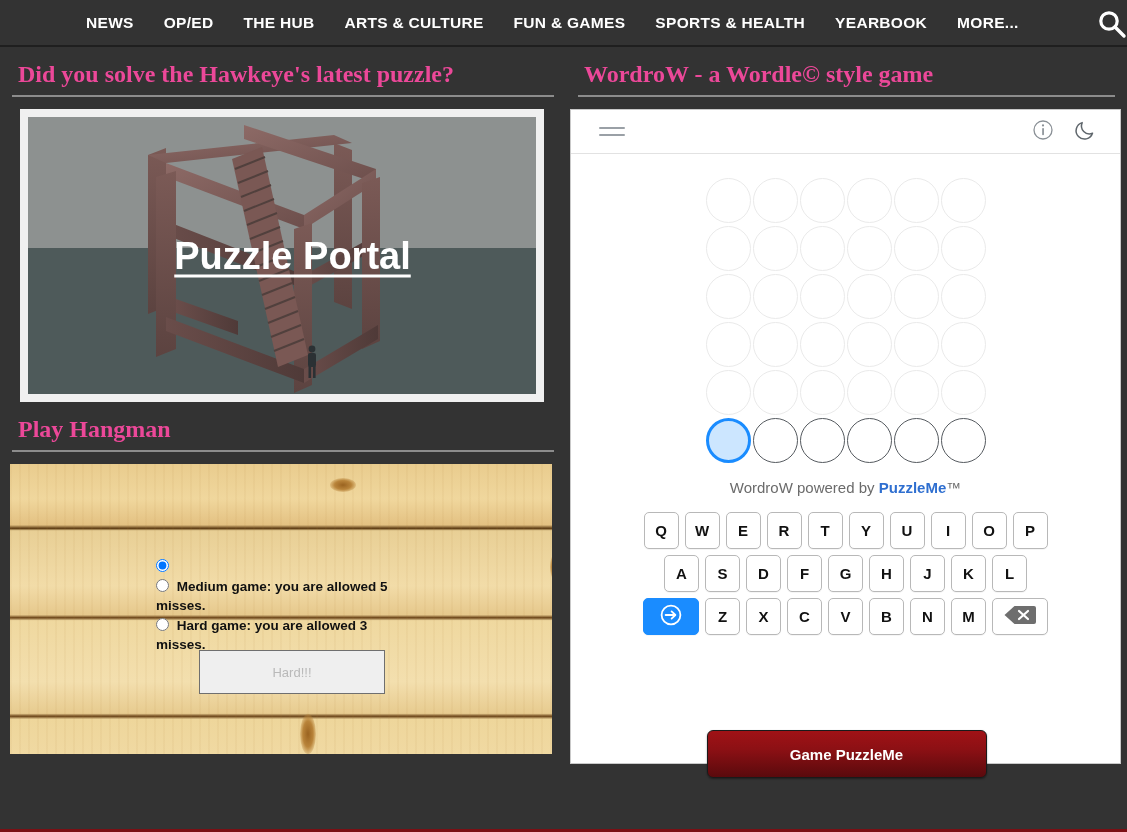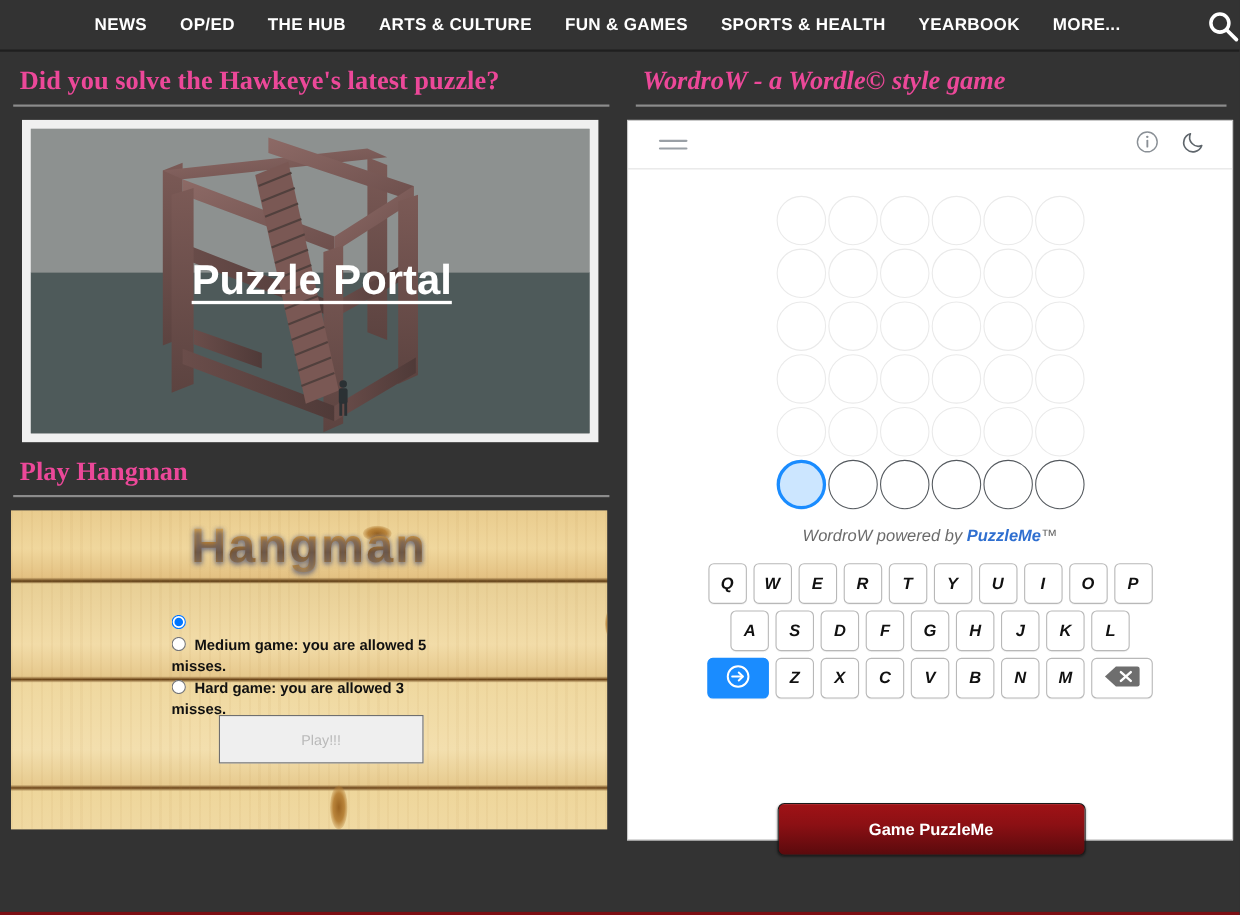--- a/index.html
+++ b/index.html
@@ -33,7 +33,7 @@
   
   .cols { position: absolute; top: 47px; left: 0; width: 1127px; height: 785px; }
   .col-left { position: absolute; left: 0; top: 0; width: 566px; }
-  .col-right { position: absolute; left: 566px; top: 0; width: 561px; font-style: italic; }
+  .col-right { position: absolute; left: 566px; top: 0; width: 561px; }
 
   .section-title {
     color: #ec4899; font-family: "Liberation Serif", serif;

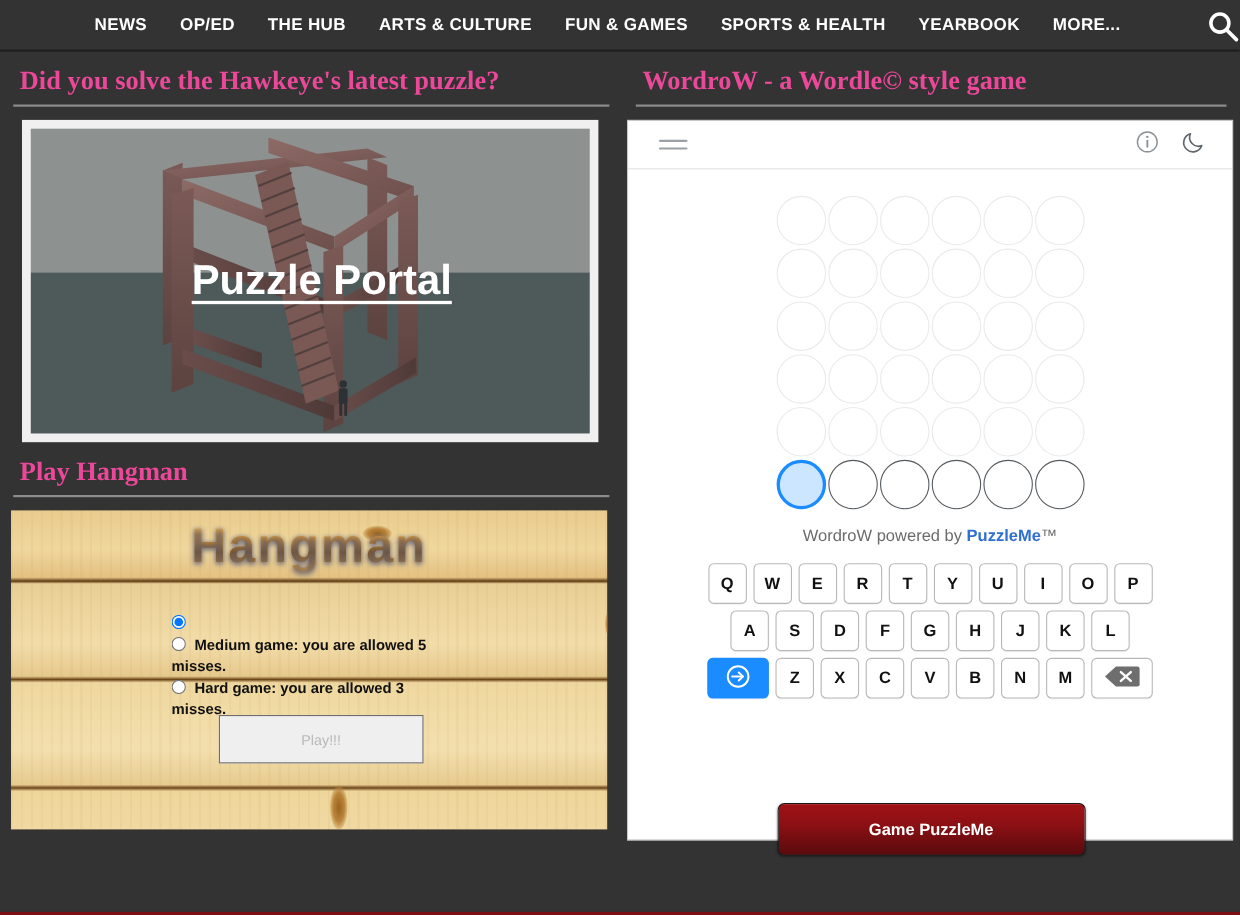--- a/index.html
+++ b/index.html
@@ -302,7 +302,6 @@
         <div class="wood-knot" style="width:16px;height:40px;left:290px;top:250px;"></div>
         <div class="wood-knot" style="width:10px;height:26px;left:540px;top:90px;"></div>
 
-        <div class="hangman-logo">Hangman</div>
 
         <div class="hangman-options">
           <label class="opt-row">

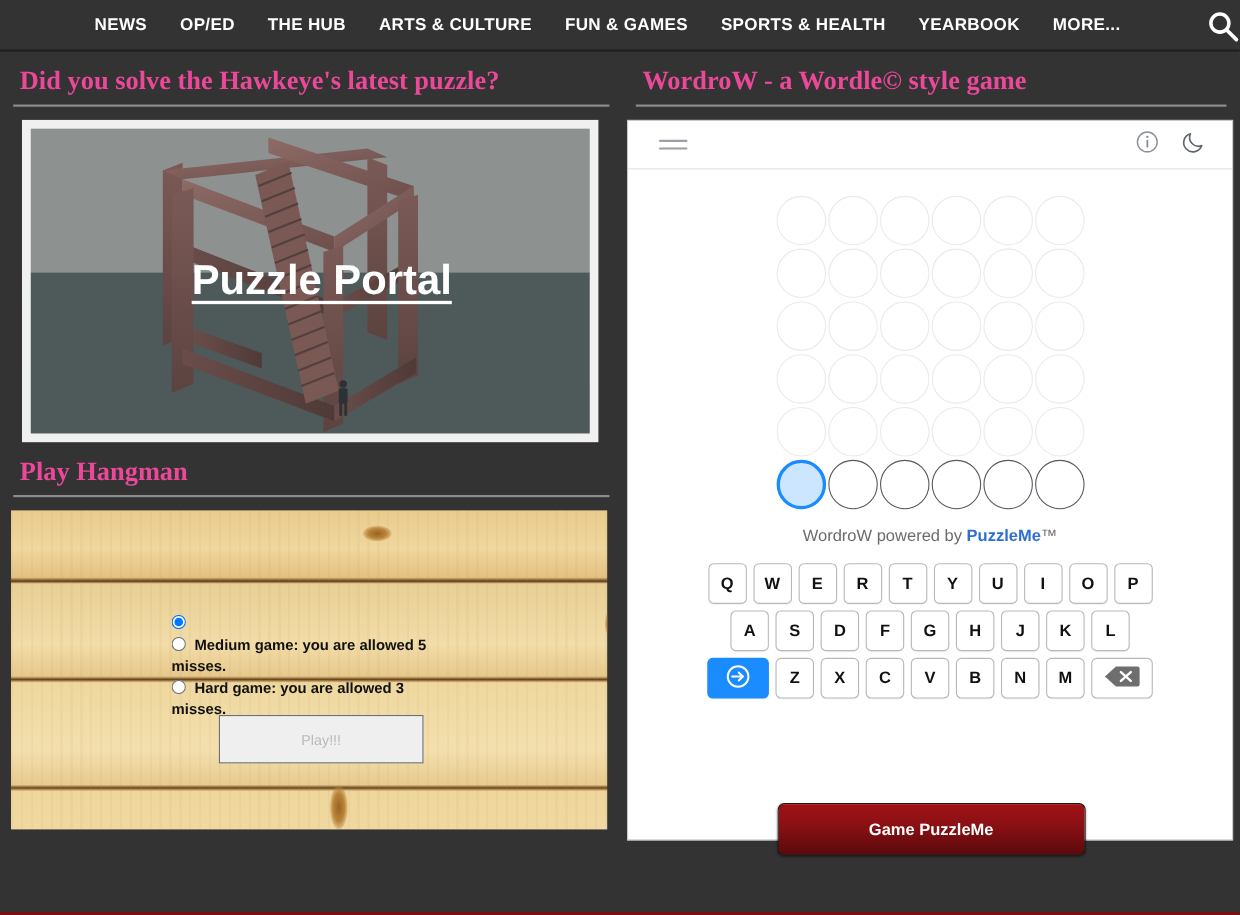--- a/index.html
+++ b/index.html
@@ -317,7 +317,7 @@
           </label>
         </div>
 
-        <div class="play-button">Play!!!</div>
+        <div class="play-button">Hard!!!</div>
       </div>
     </div>
 

